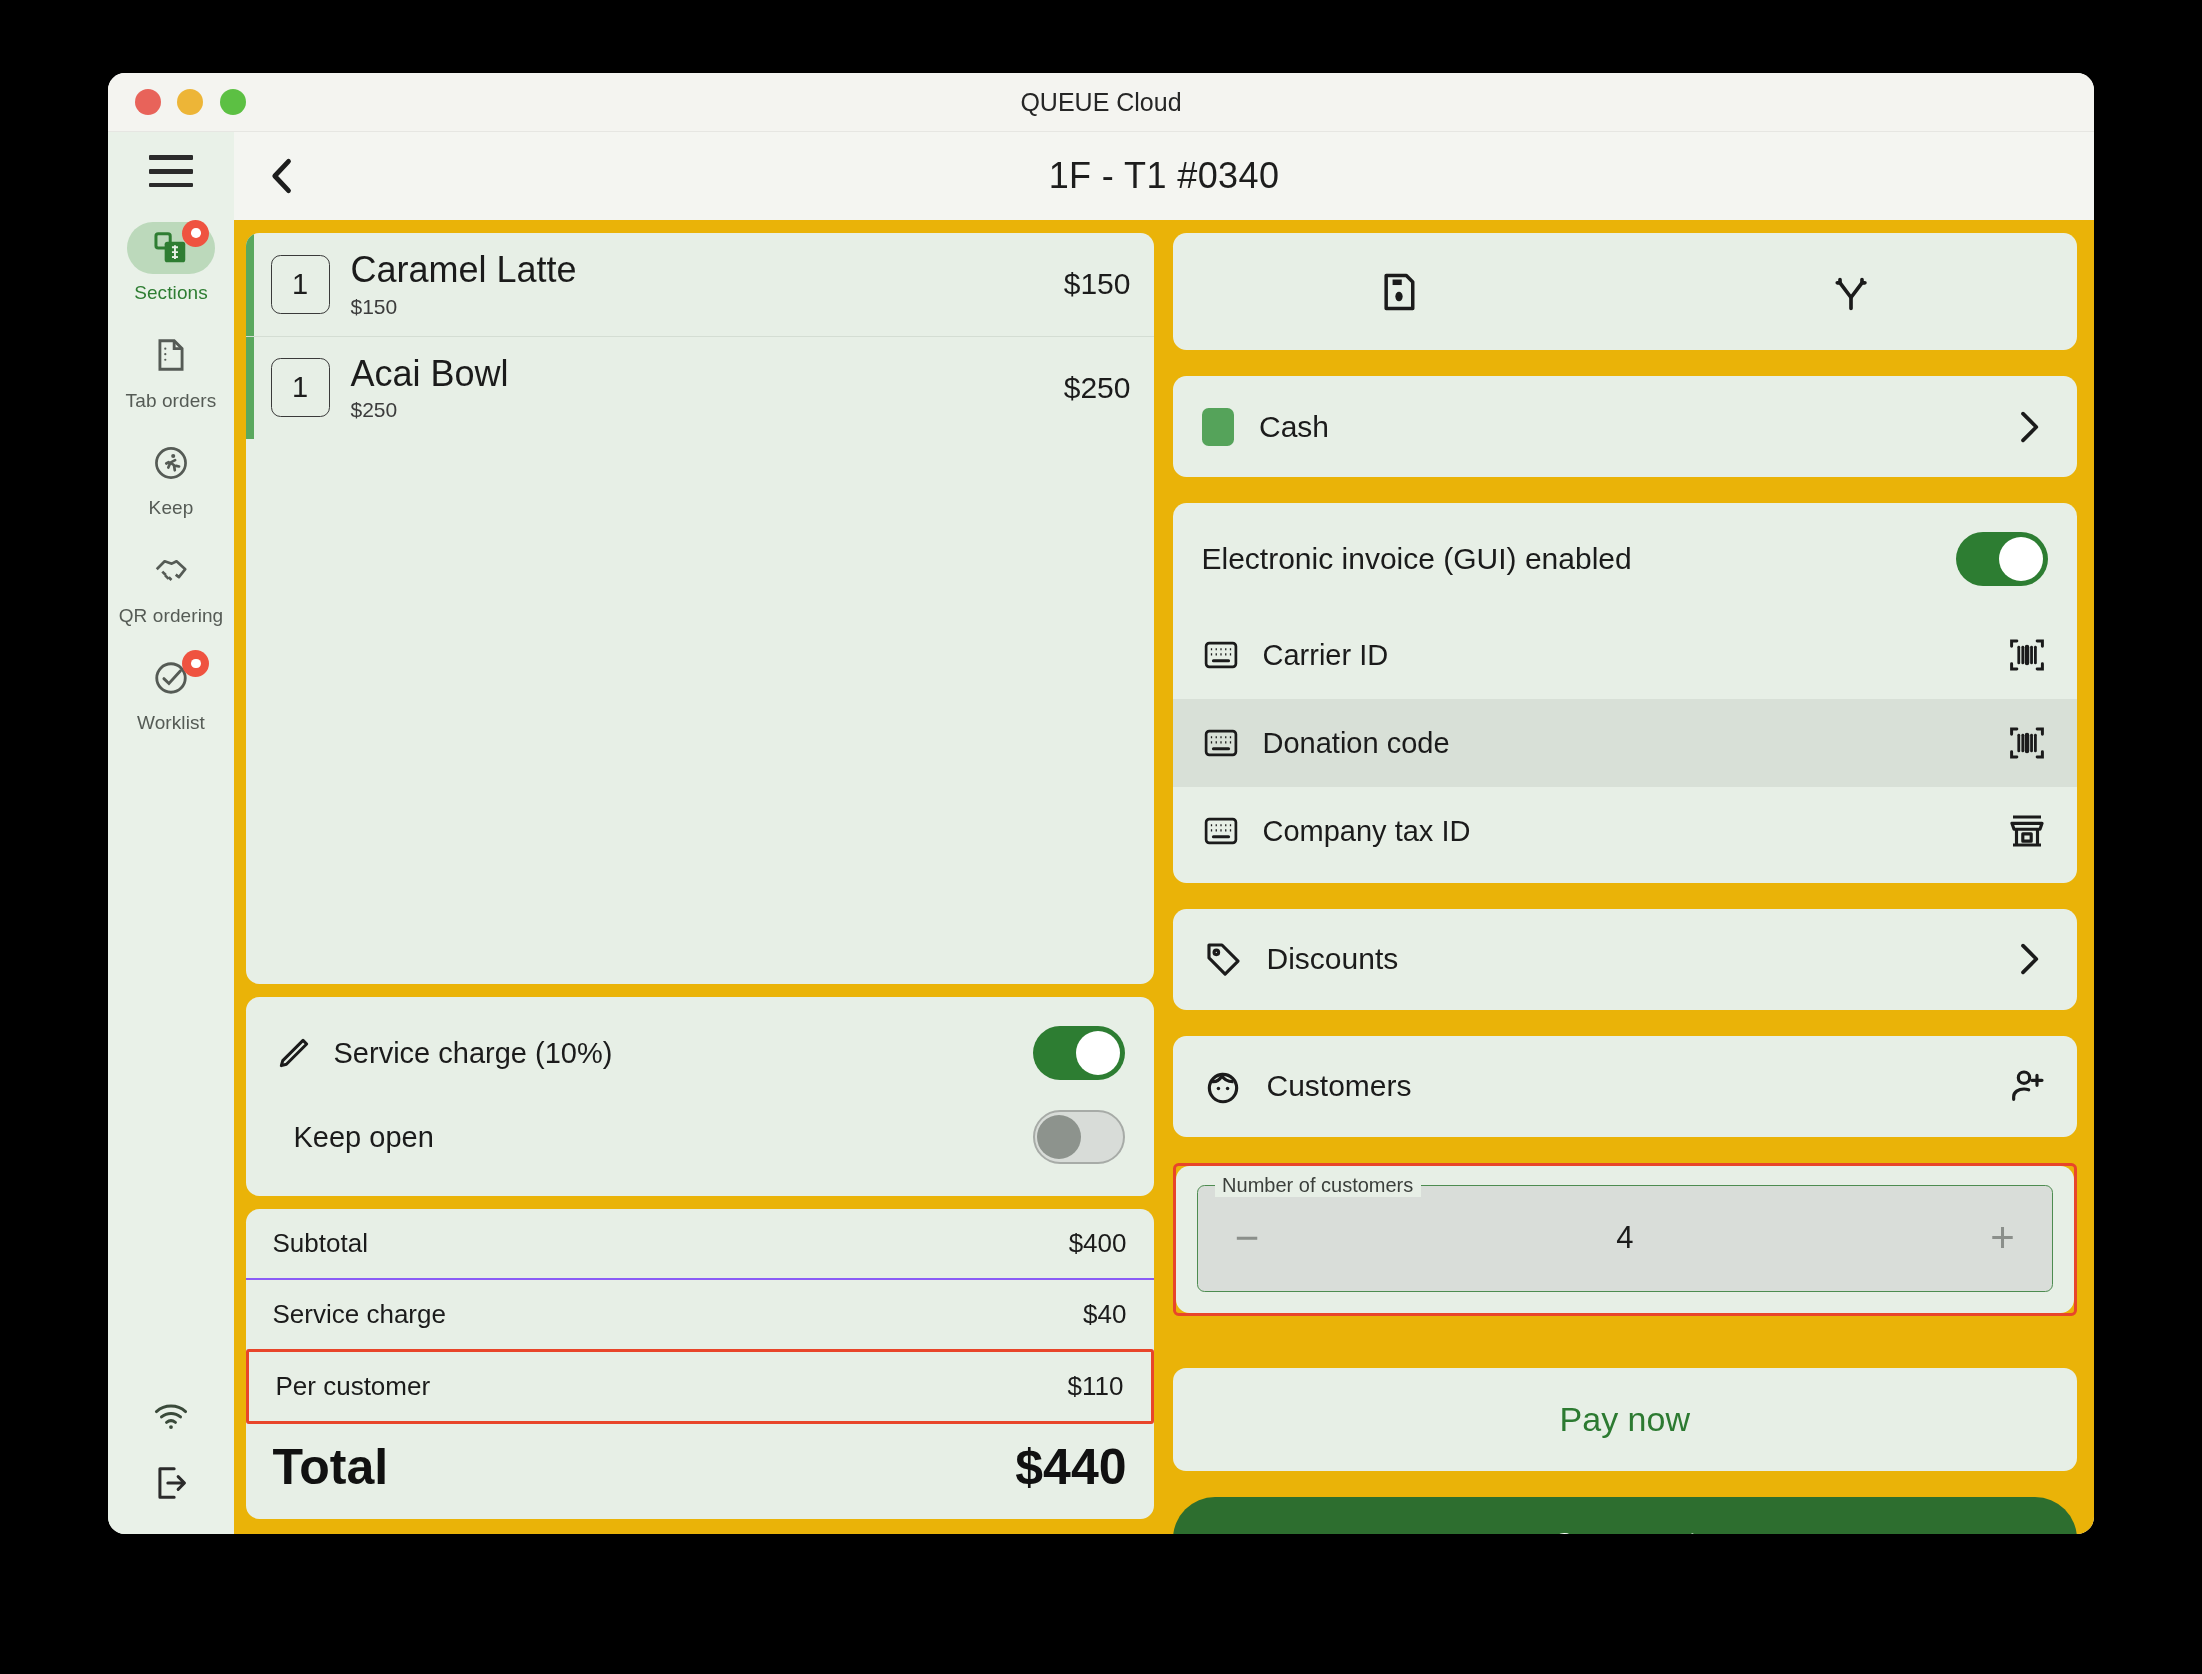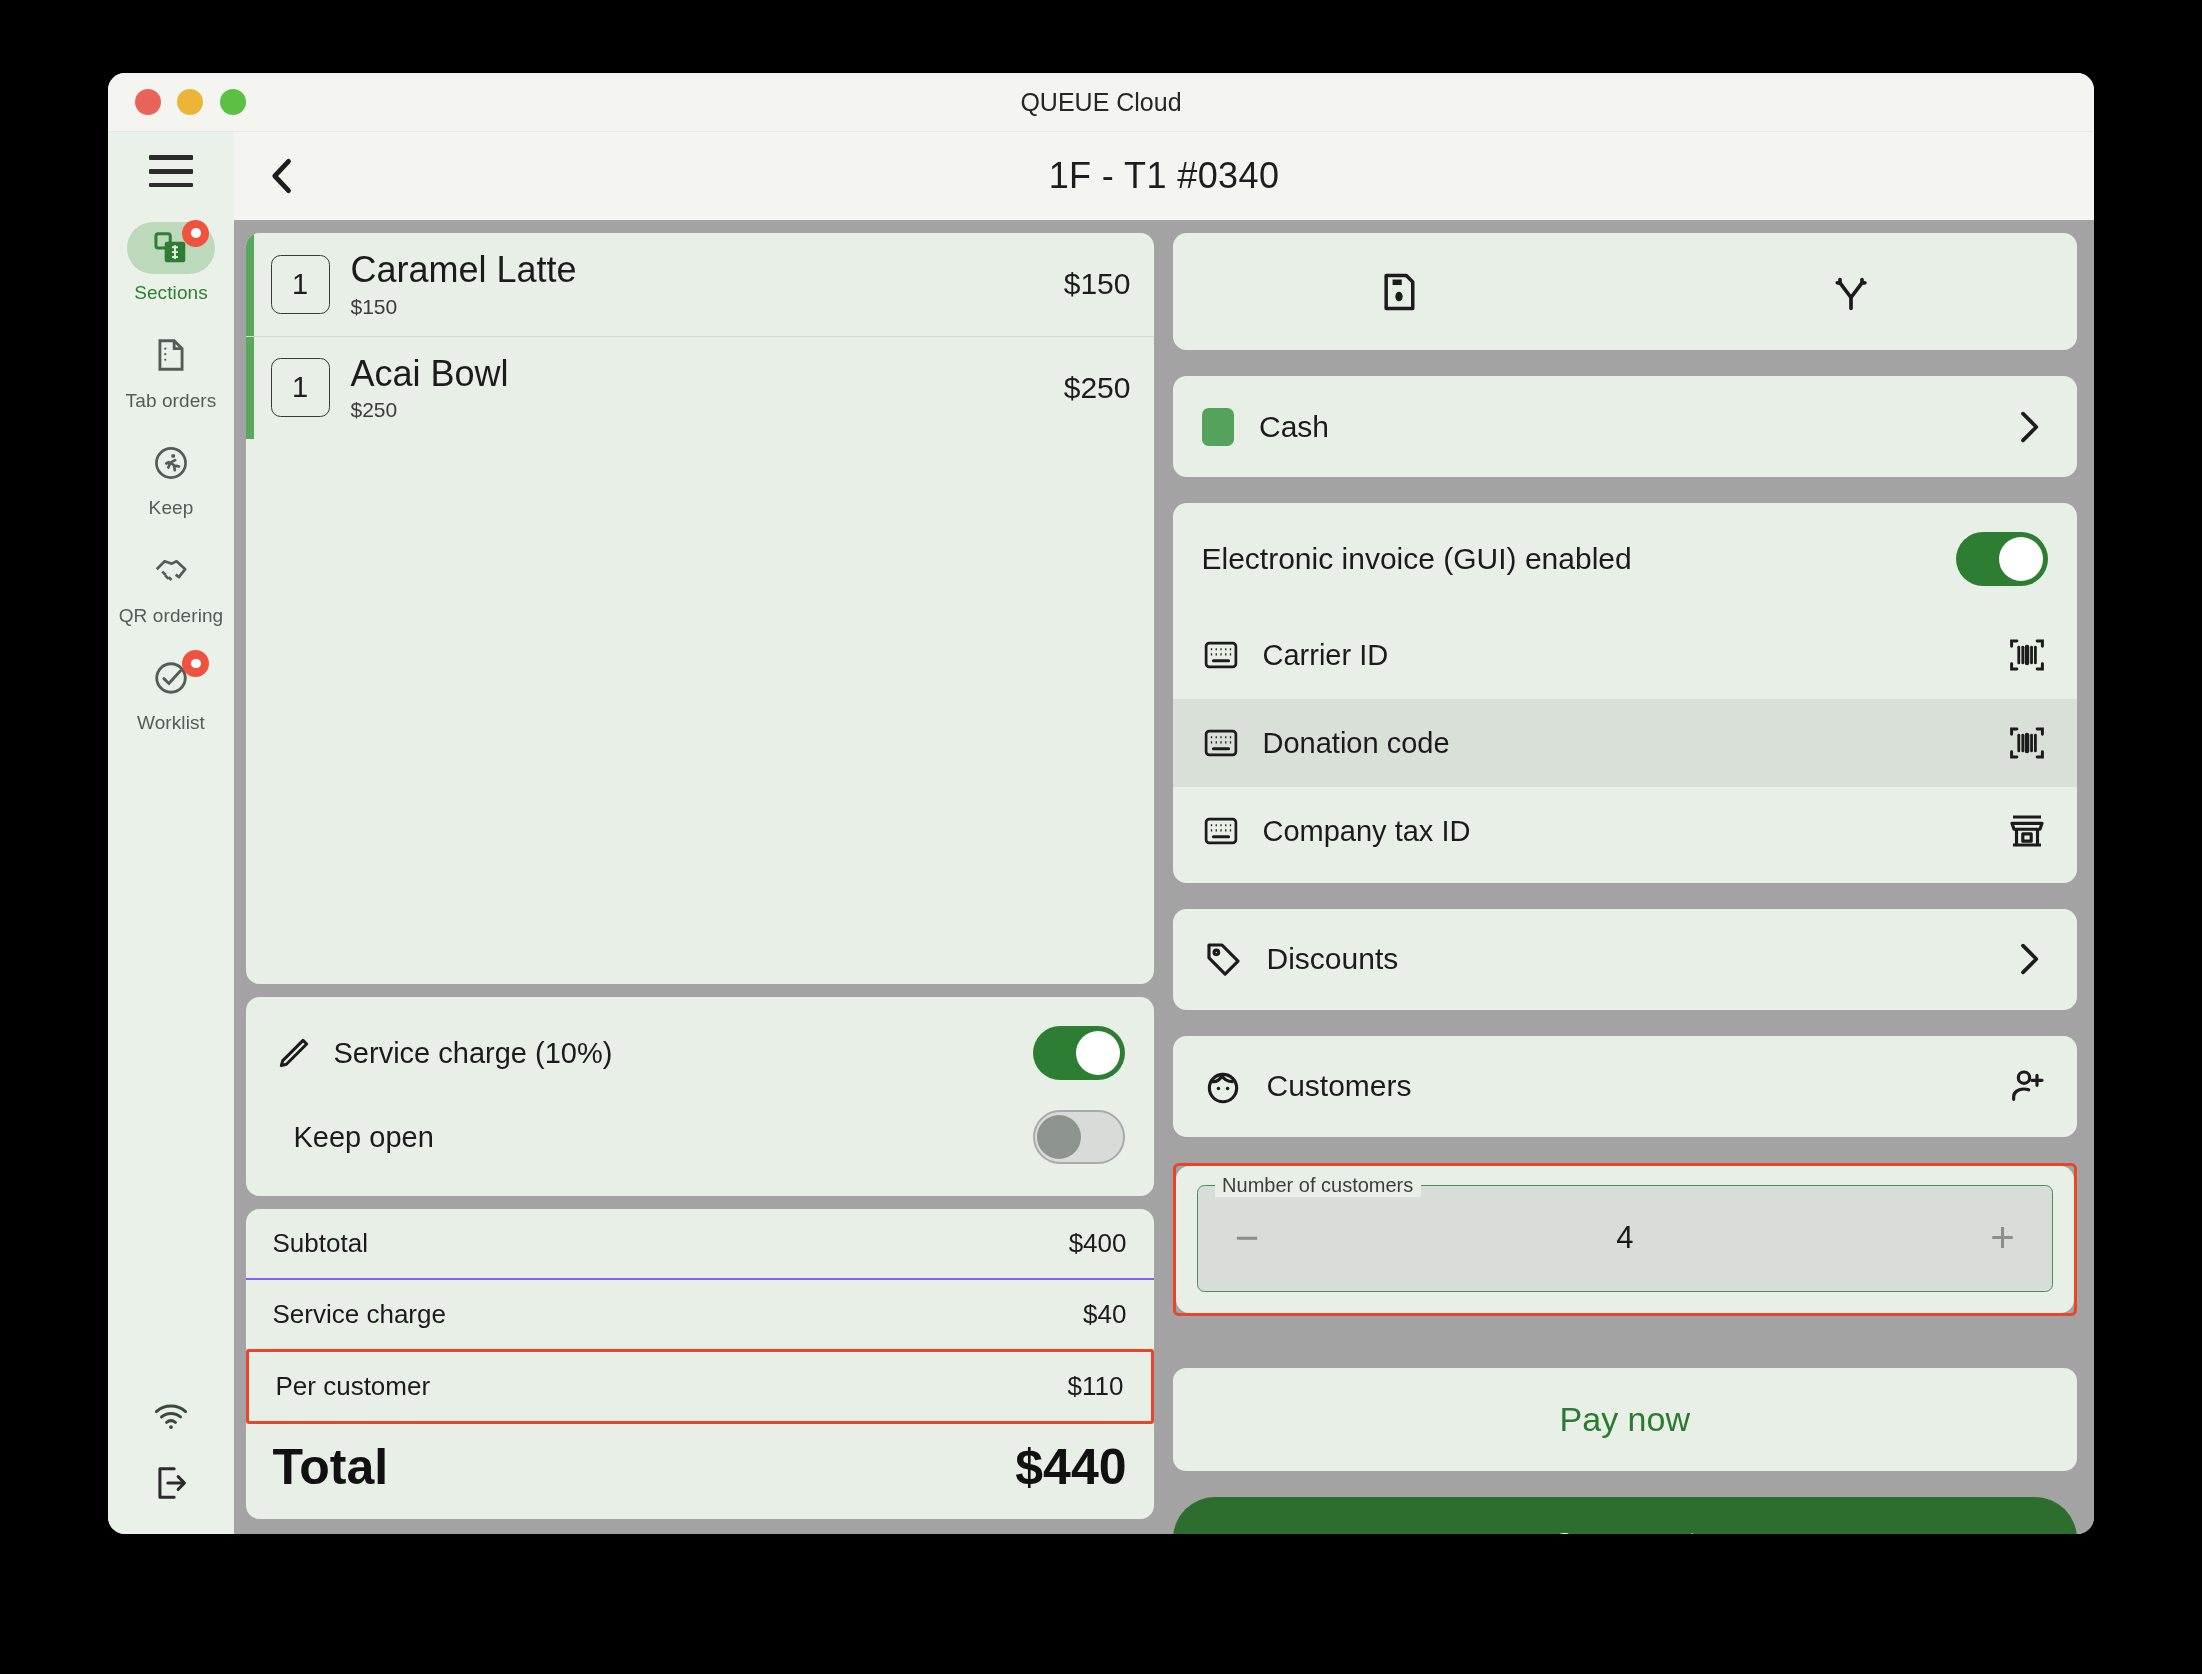--- a/index.html
+++ b/index.html
@@ -71,7 +71,7 @@
   .sidebar-foot { display:flex; flex-direction:column; align-items:center; gap: 29px; padding-bottom: 32.5px; }
   .sidebar-foot svg { width: 38px; height: 38px; cursor:pointer; }
   
-  .main { flex:1 1 auto; display:flex; flex-direction:column; min-width:0; background:#a3a3a3;}
+  .main { flex:1 1 auto; display:flex; flex-direction:column; min-width:0; background:#eab308;}
   .topbar {
     height: 88px; background:#f4f5f1; display:flex; align-items:center;
     position:relative; flex:0 0 auto; padding-left: 27px;

